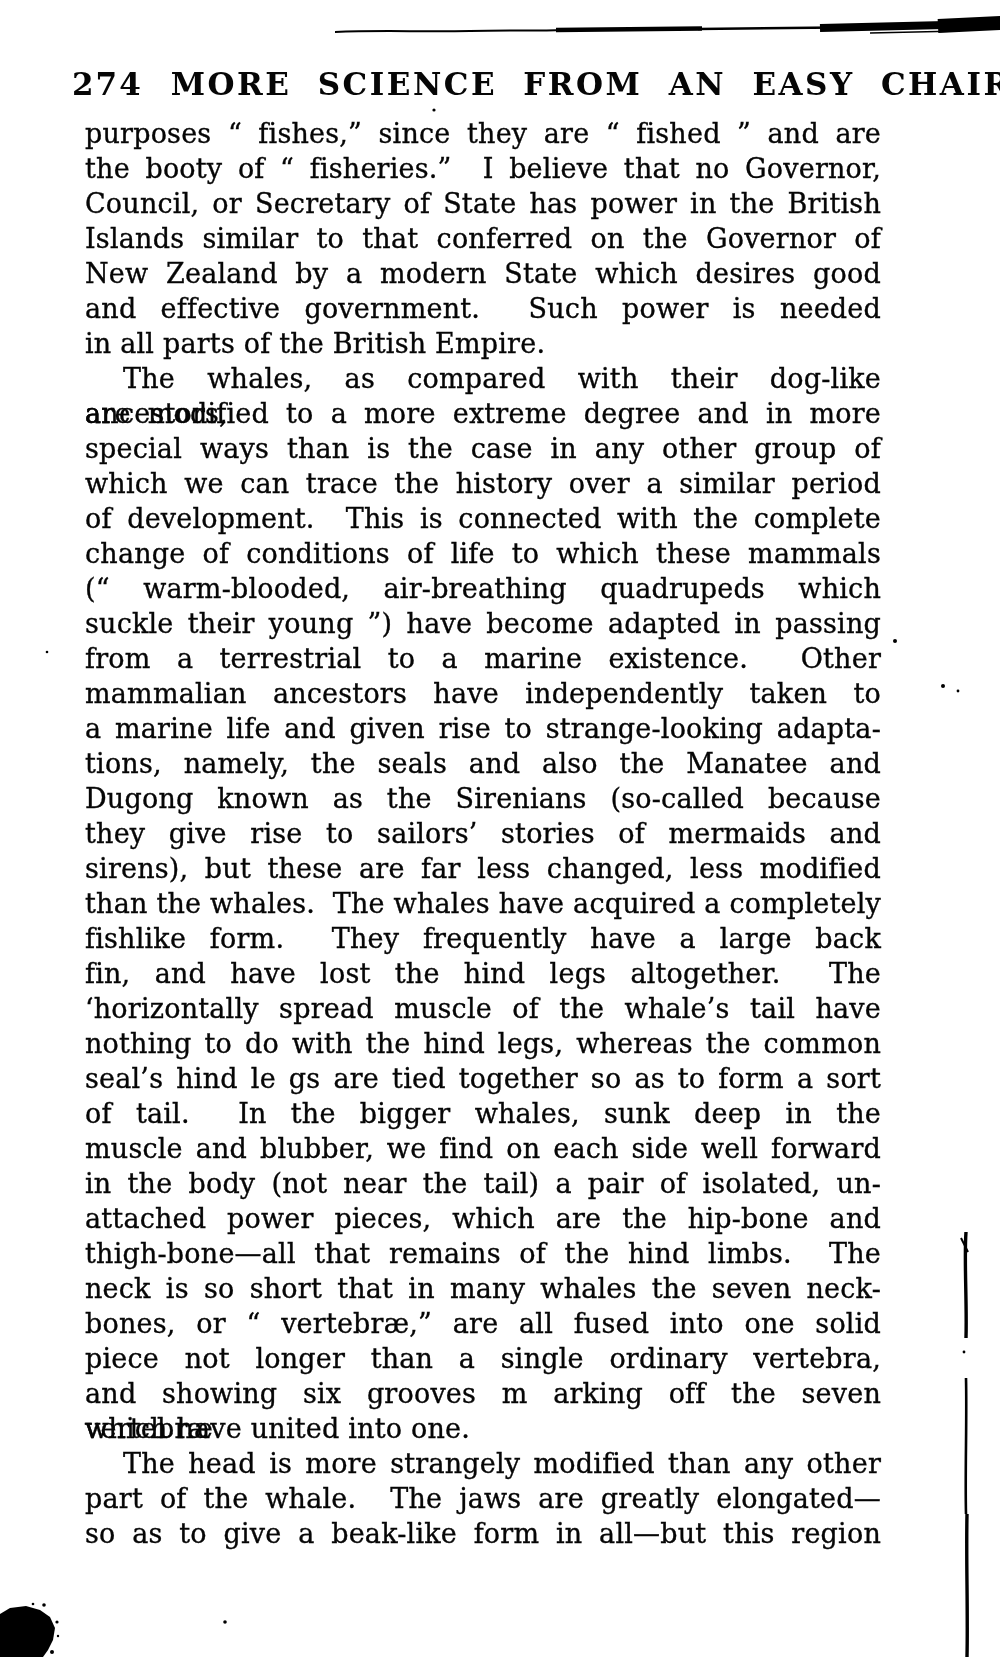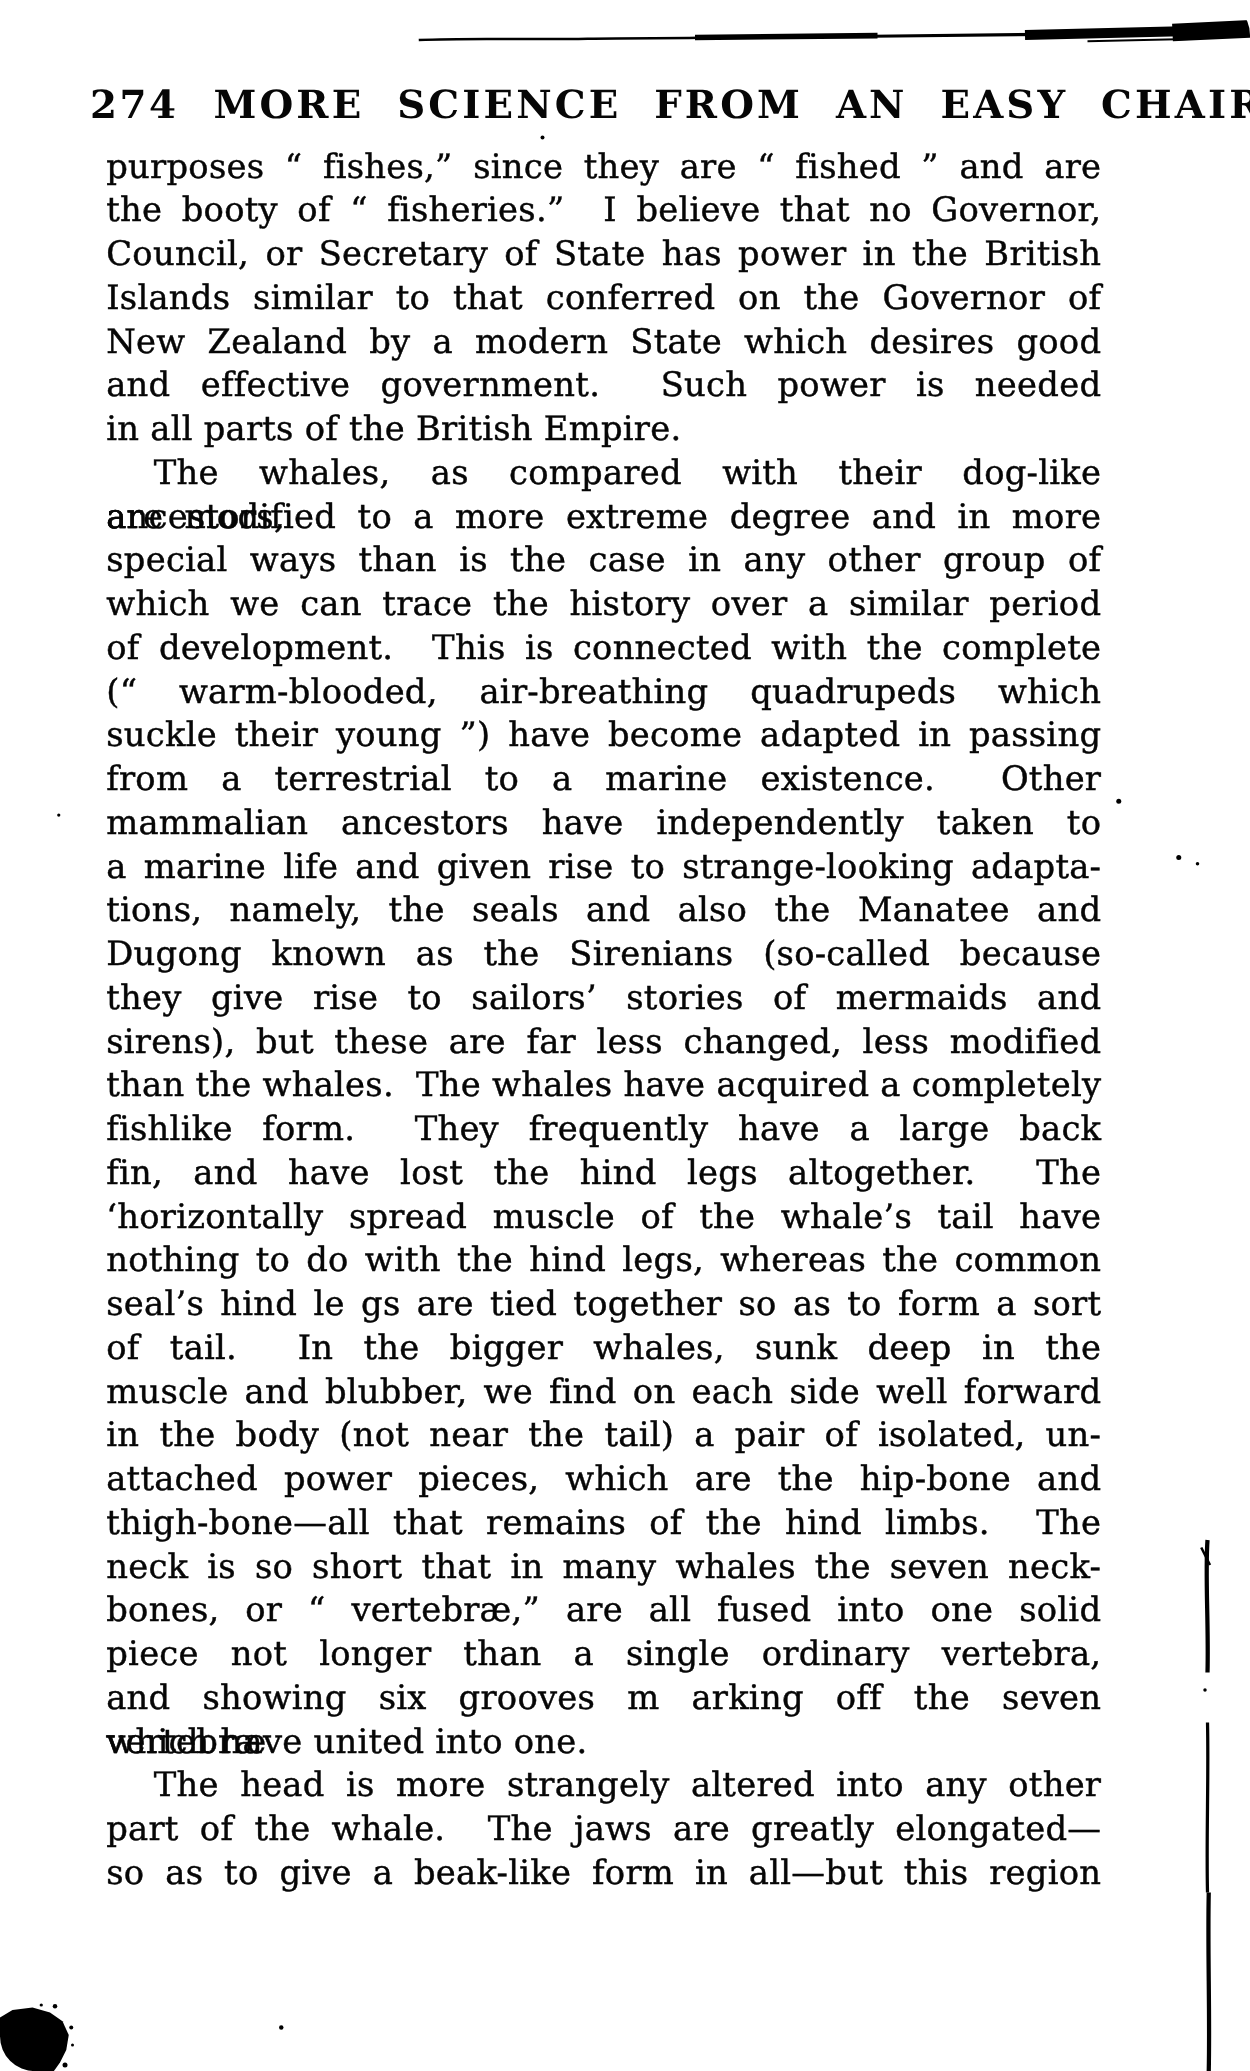--- a/index.html
+++ b/index.html
@@ -15,7 +15,6 @@
     overflow: hidden;
     font-family: "DejaVu Serif", "Liberation Serif", serif;
     color: #060606;
-    border-radius: 28px;
   }
   .header {
     position: absolute;

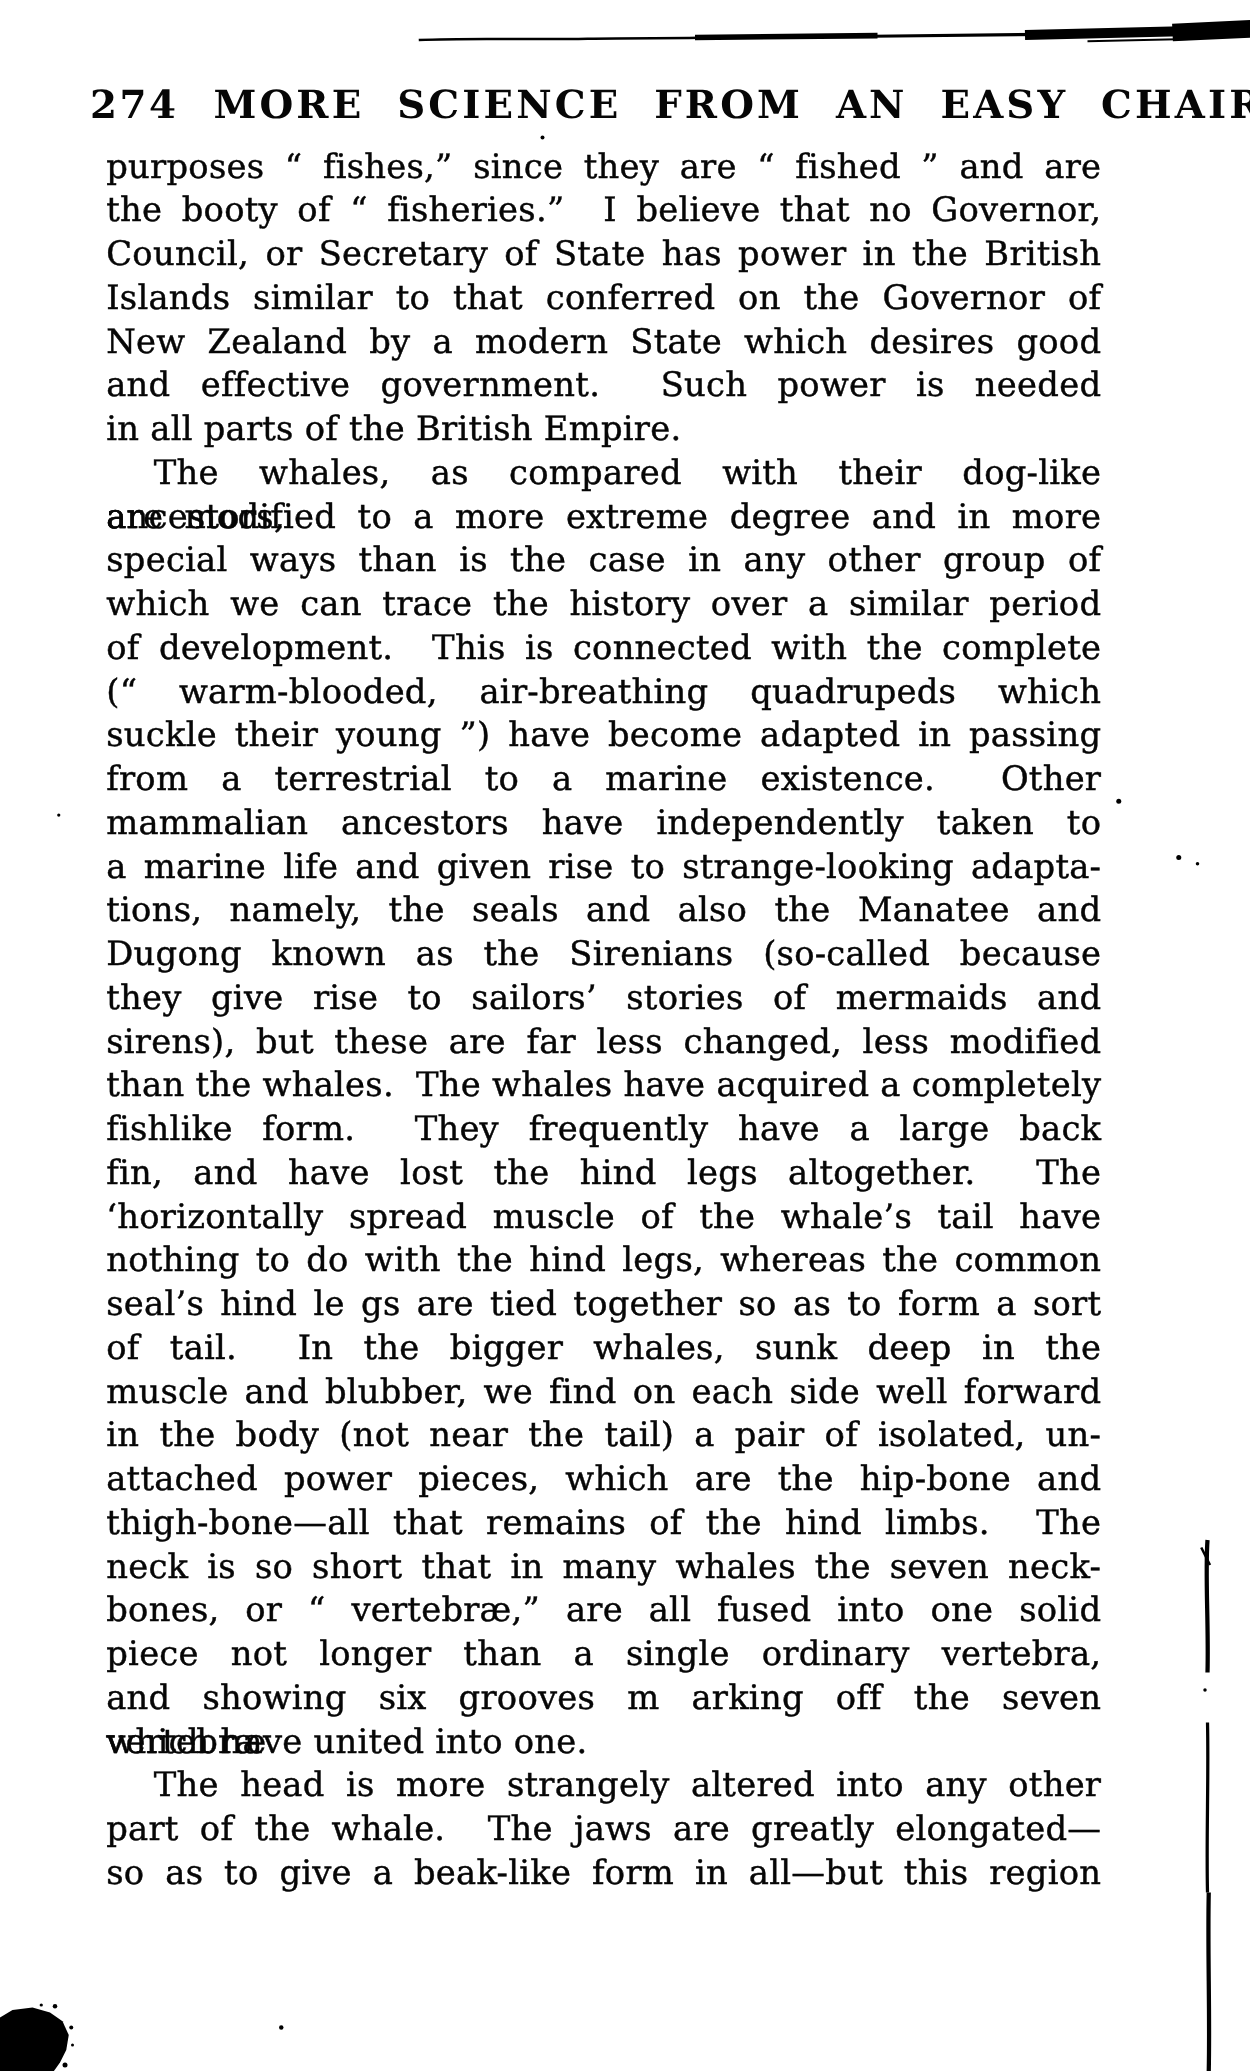--- a/index.html
+++ b/index.html
@@ -92,6 +92,7 @@
       <div class="line">special ways than is the case in any other group of</div>
       <div class="line">which we can trace the history over a similar period</div>
       <div class="line">of development.&nbsp; This is connected with the complete</div>
+      <div class="line">change of conditions of life to which these mammals</div>
       <div class="line">(“ warm-blooded, air-breathing quadrupeds which</div>
       <div class="line">suckle their young ”) have become adapted in passing</div>
       <div class="line">from a terrestrial to a marine existence.&nbsp; Other</div>

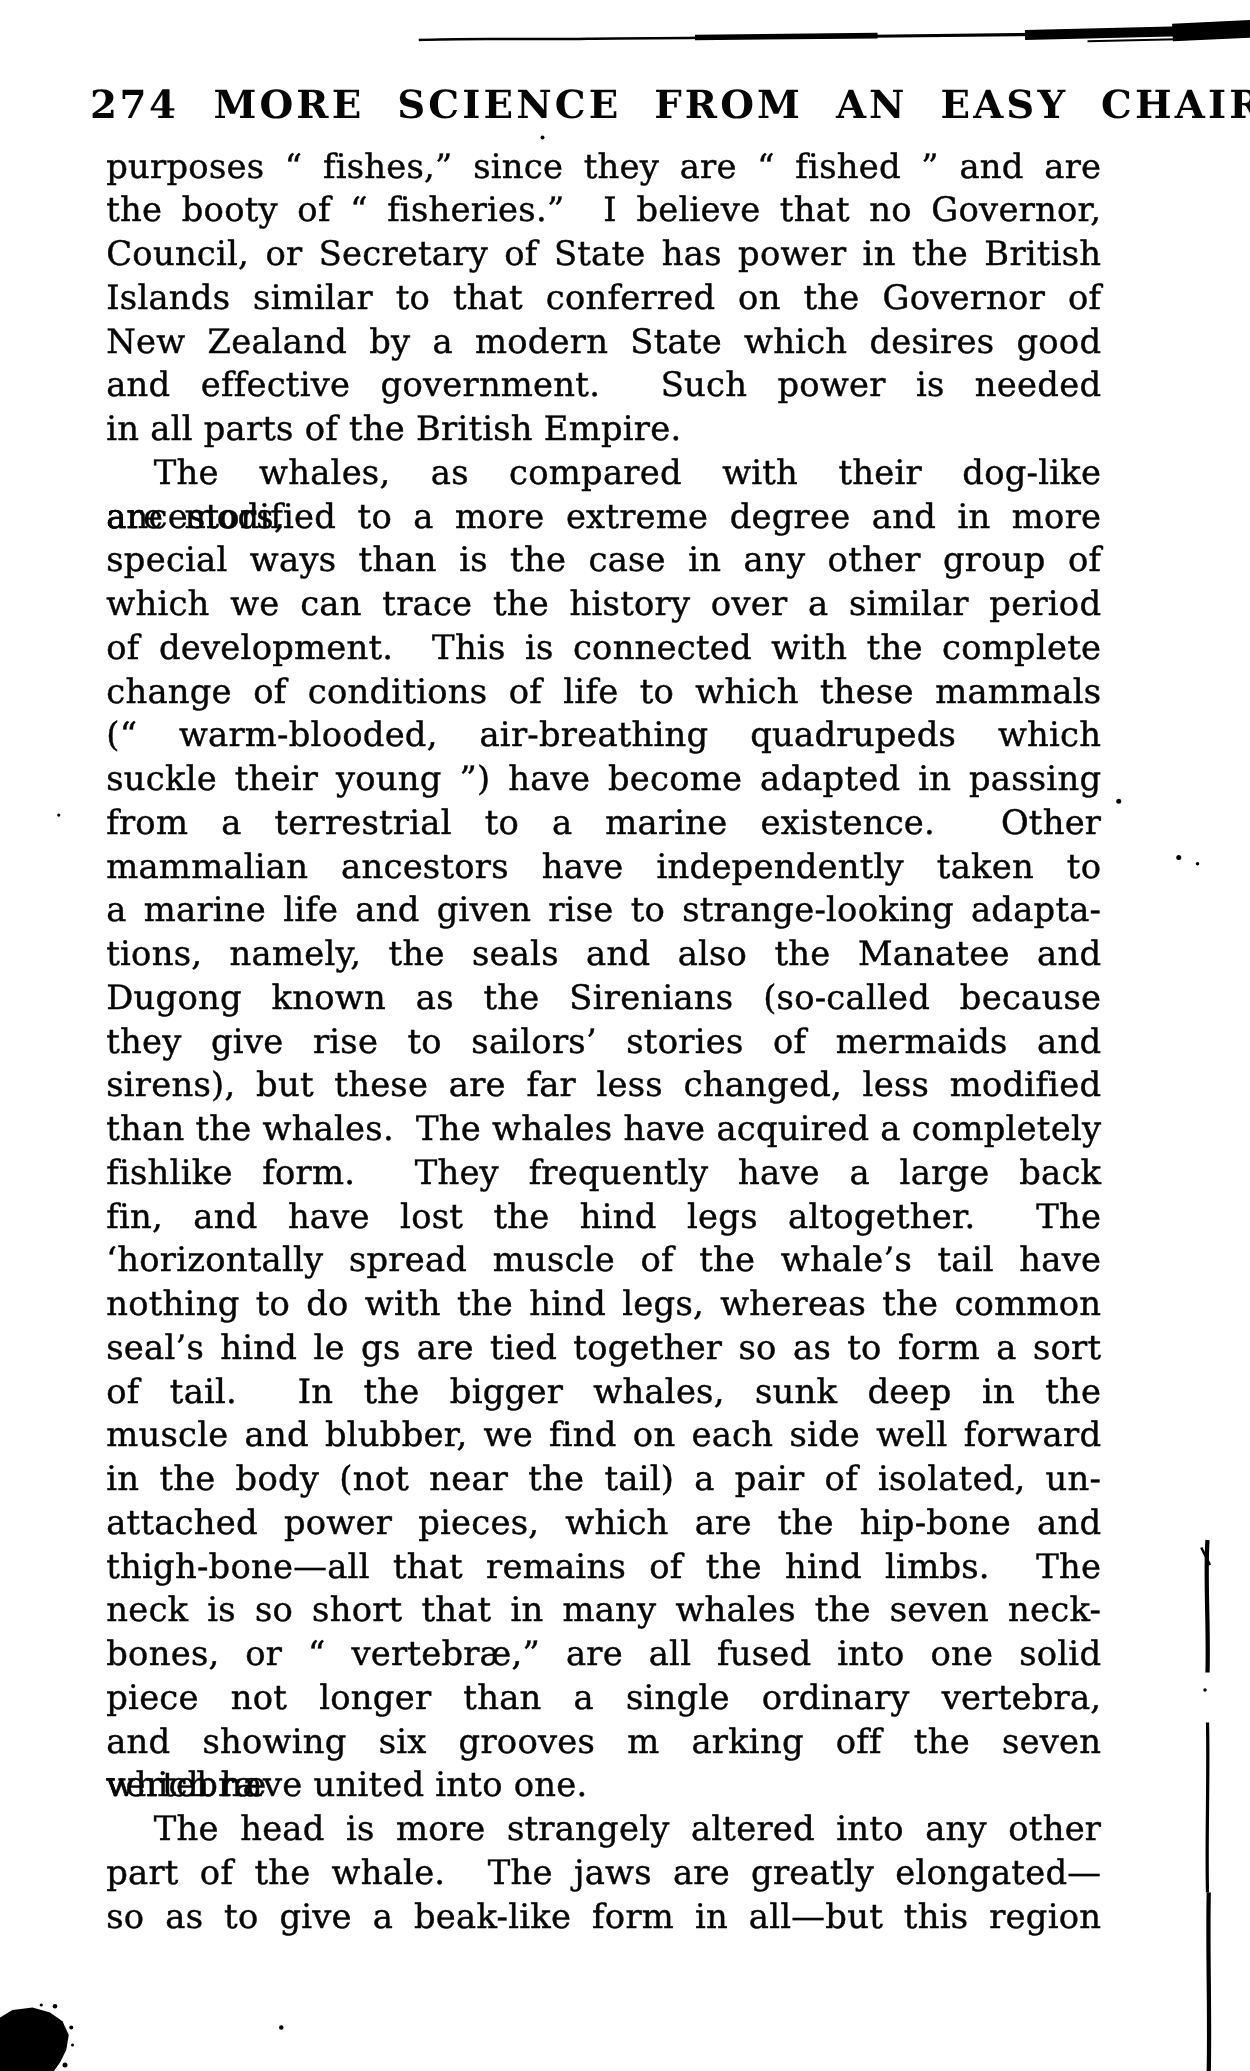--- a/index.html
+++ b/index.html
@@ -118,7 +118,7 @@
       <div class="line">piece not longer than a single ordinary vertebra,</div>
       <div class="line">and showing six grooves m arking off the seven vertebræ</div>
       <div class="line short">which have united into one.</div>
-      <div class="line indent">The head is more strangely altered into any other</div>
+      <div class="line indent">The head is more strangely modified than any other</div>
       <div class="line">part of the whale.&nbsp; The jaws are greatly elongated—</div>
       <div class="line">so as to give a beak-like form in all—but this region</div>
     </div>

